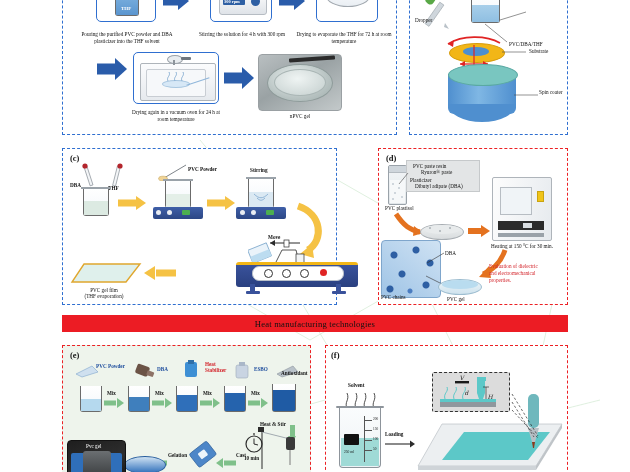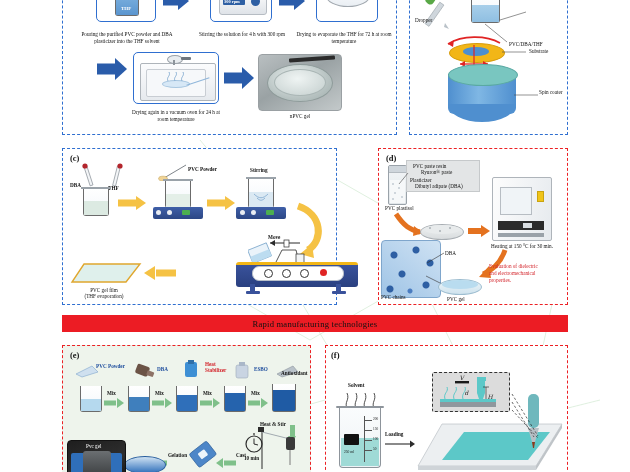--- a/index.html
+++ b/index.html
@@ -354,7 +354,7 @@
   <div class="lbl red" style="left:489px;top:277px;">properties.</div>
 
   <div class="banner" style="left:62px;top:315px;width:506px;height:17px;">
-    <span>Rapid manufacturing technologies</span>
+    <span>Heat manufacturing technologies</span>
   </div>
 
   <div class="panel pnl-red" style="left:62px;top:345px;width:249px;height:130px;background:#eef4ec;"></div>

